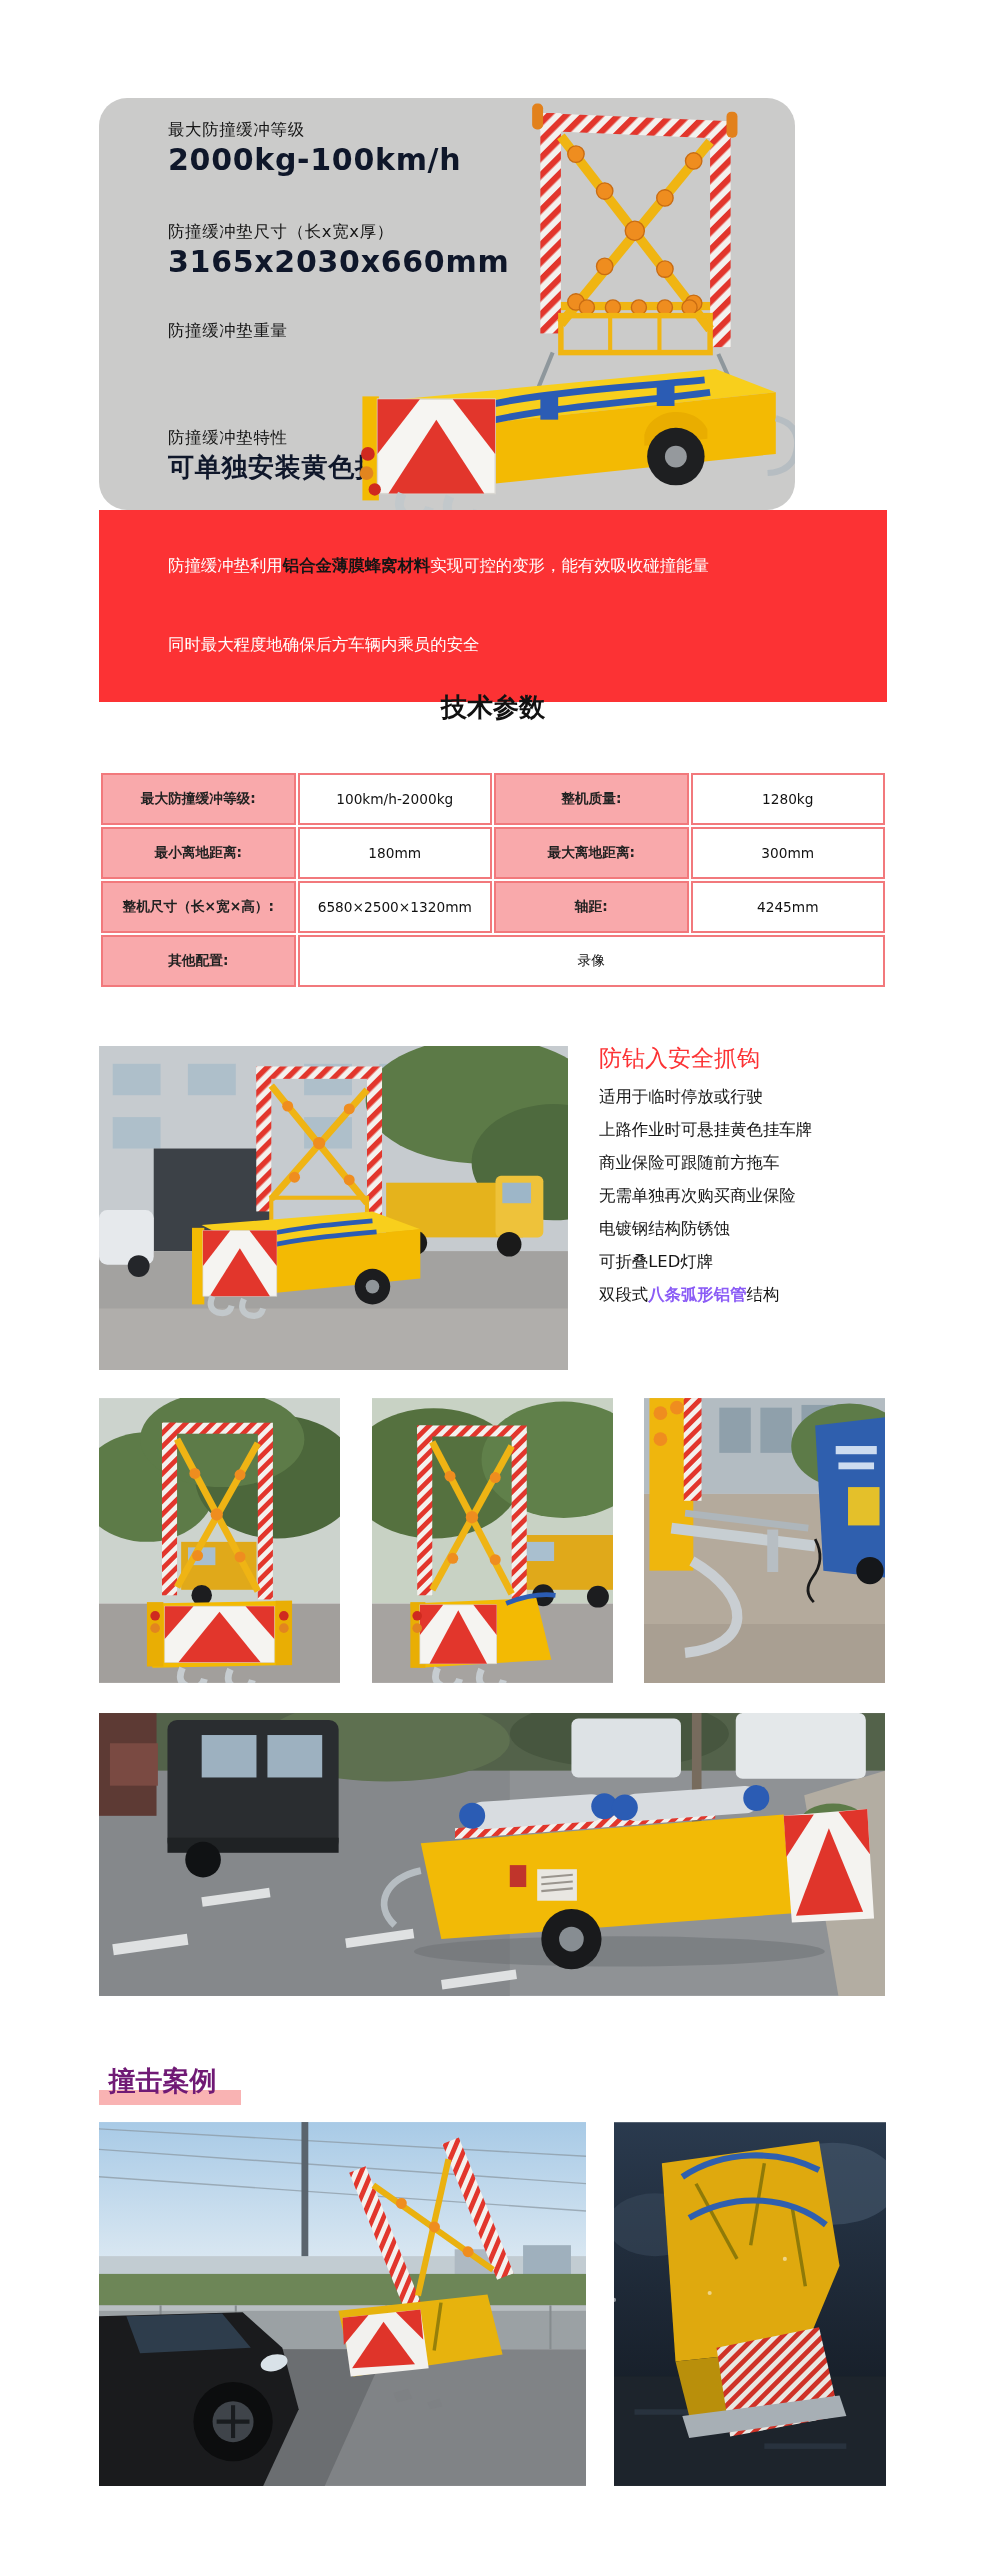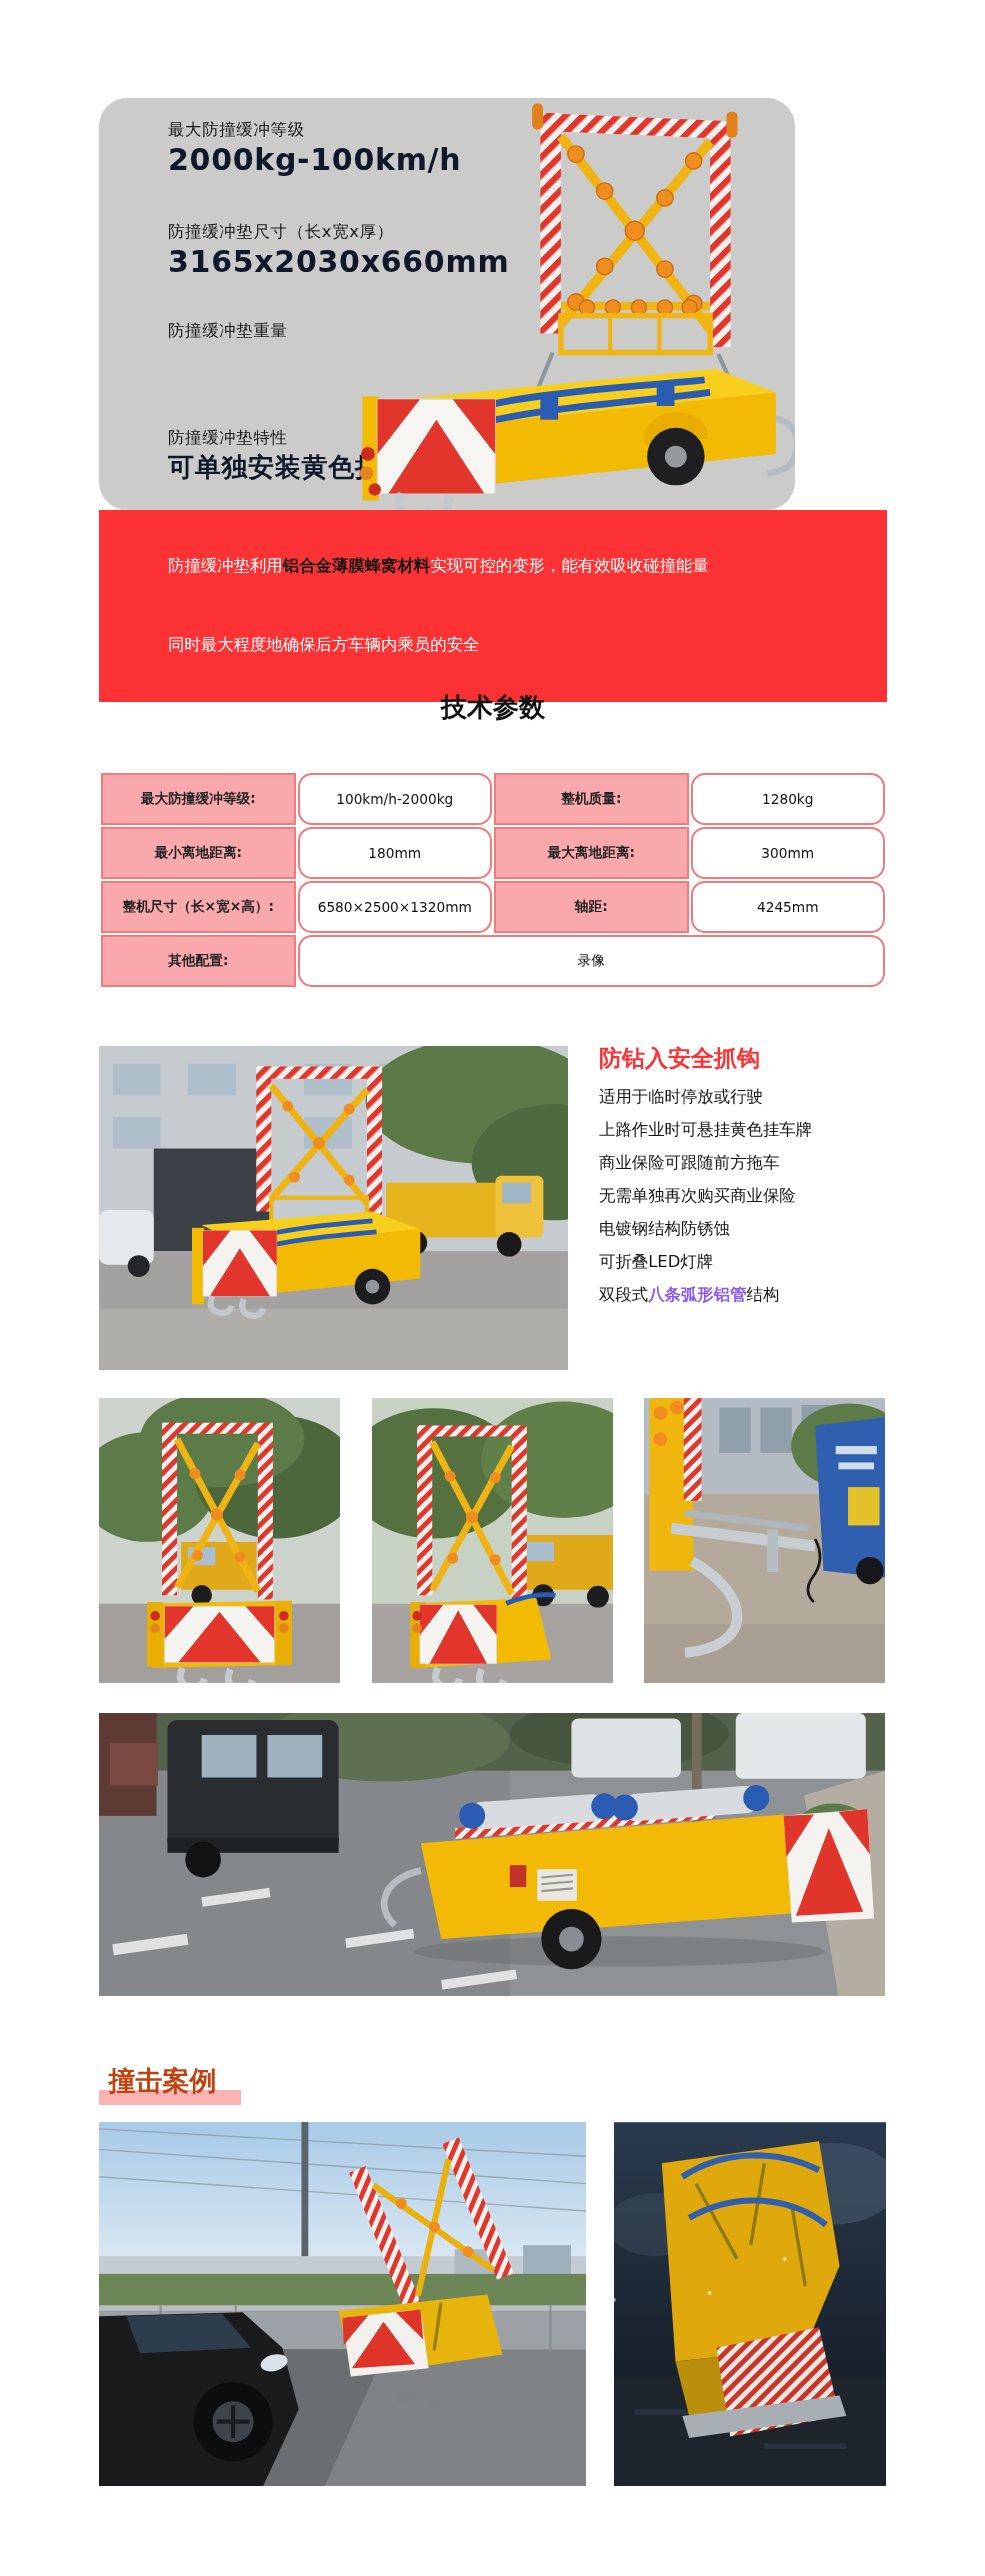--- a/index.html
+++ b/index.html
@@ -28,7 +28,7 @@
   table.params td{border:2.1px solid #f2797c;height:48px;text-align:center;vertical-align:middle;
                   font-size:13.7px;padding:0 2px;}
   td.plabel{background:#f9a9ab;color:#222;font-weight:600;}
-  td.pvalue{background:#ffffff;color:#111;border-radius:14px;}
+  td.pvalue{background:#ffffff;color:#111;}
 
   
   .feature{left:99px;top:1046px;width:788px;height:324px;}

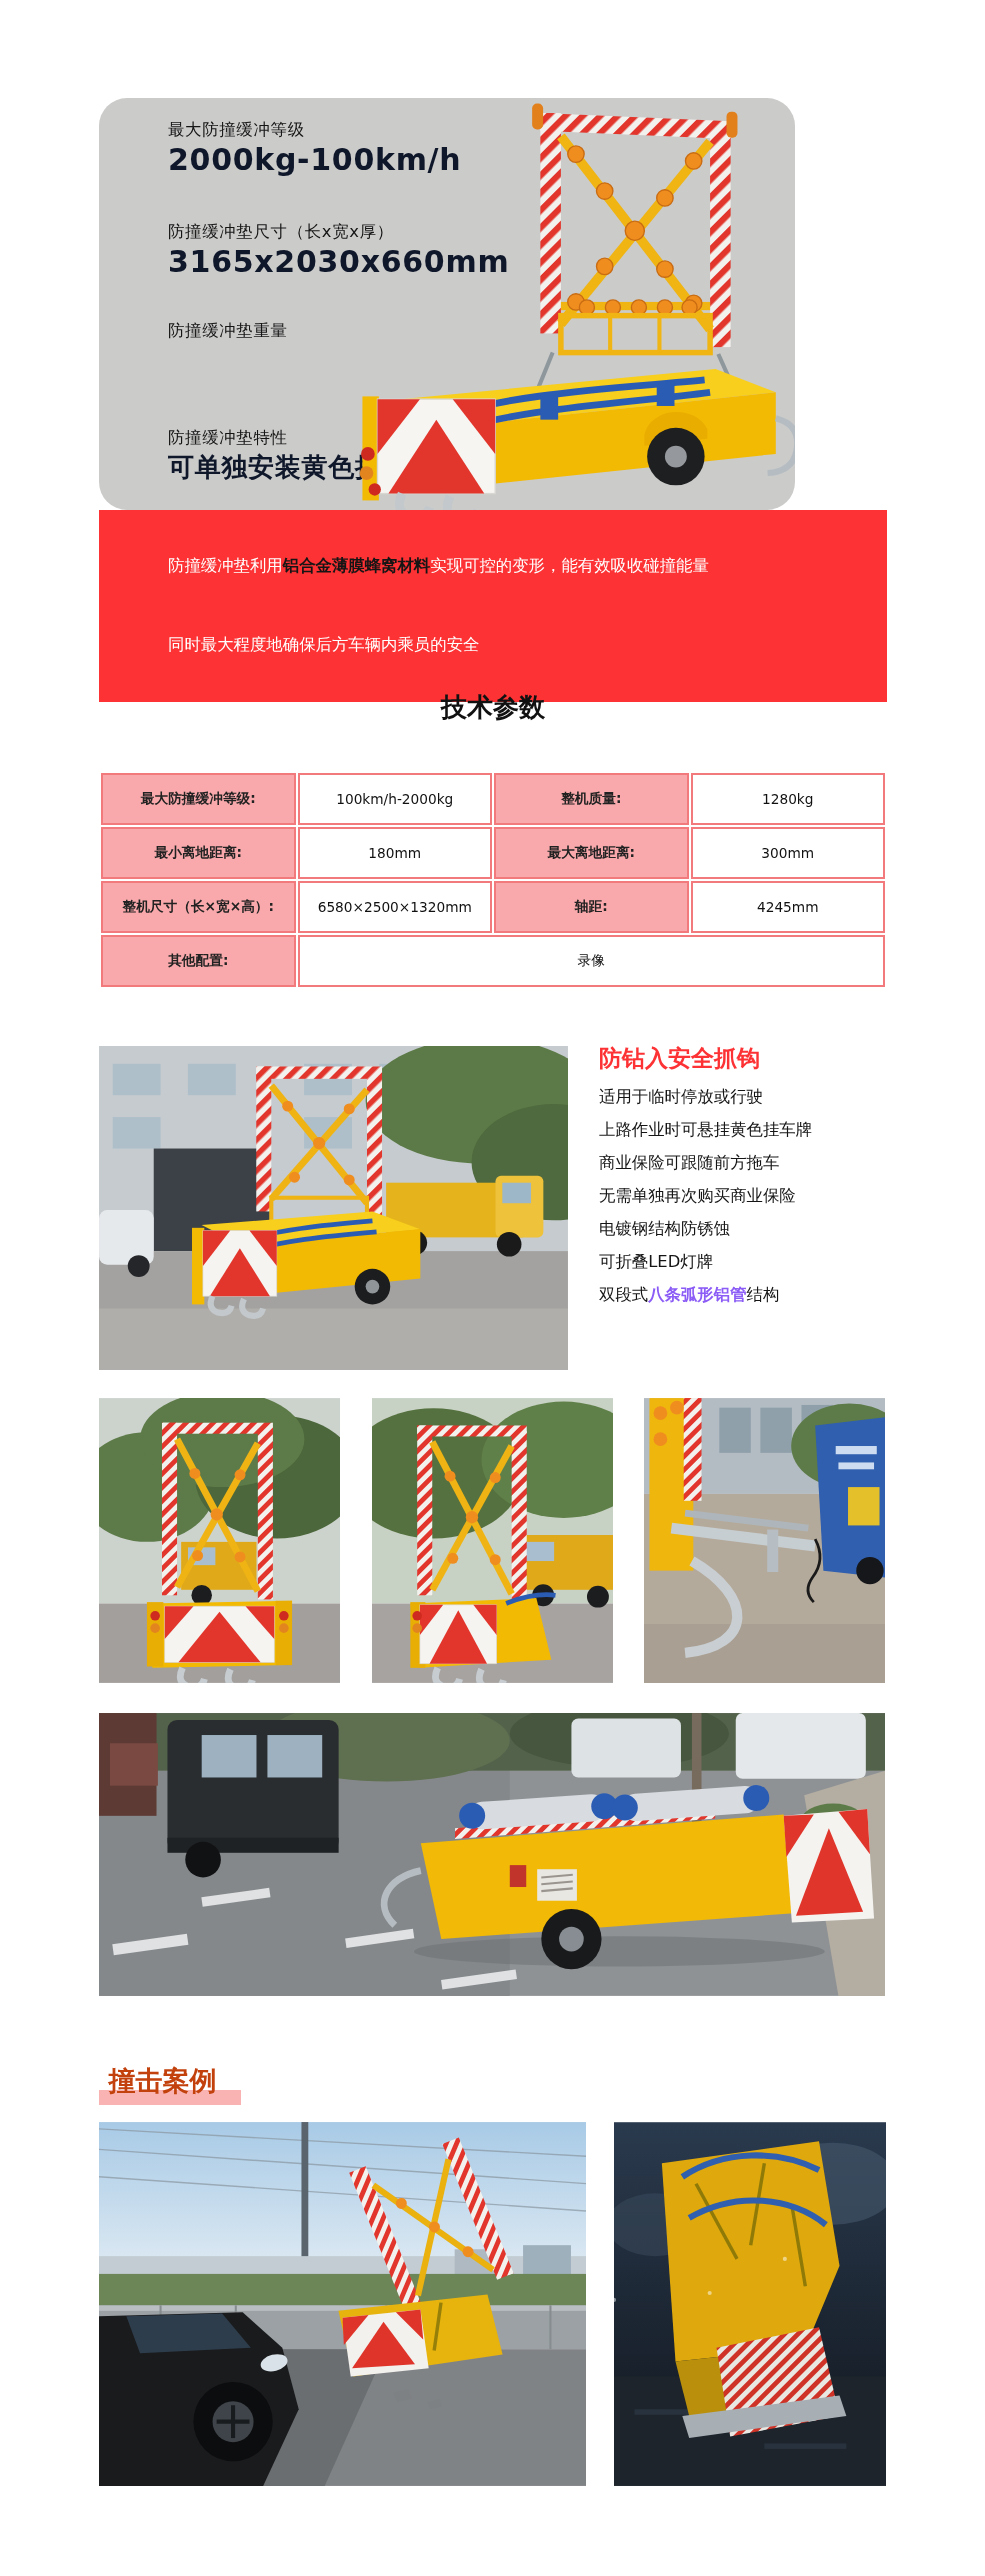--- a/index.html
+++ b/index.html
@@ -33,7 +33,7 @@
   
   .feature{left:99px;top:1046px;width:788px;height:324px;}
   .feature-title{position:absolute;left:500px;top:-2.7px;margin:0;font-size:23px;
-                 font-weight:bold;color:#fc3234;}
+                 font-weight:normal;color:#fc3234;}
   .feature-list{position:absolute;left:500px;top:34px;margin:0;padding:0;list-style:none;}
   .feature-list li{height:33px;line-height:33px;font-size:16.4px;color:#151515;white-space:nowrap;}
   .feature-list .em{color:#8b5cf6;font-weight:bold;}

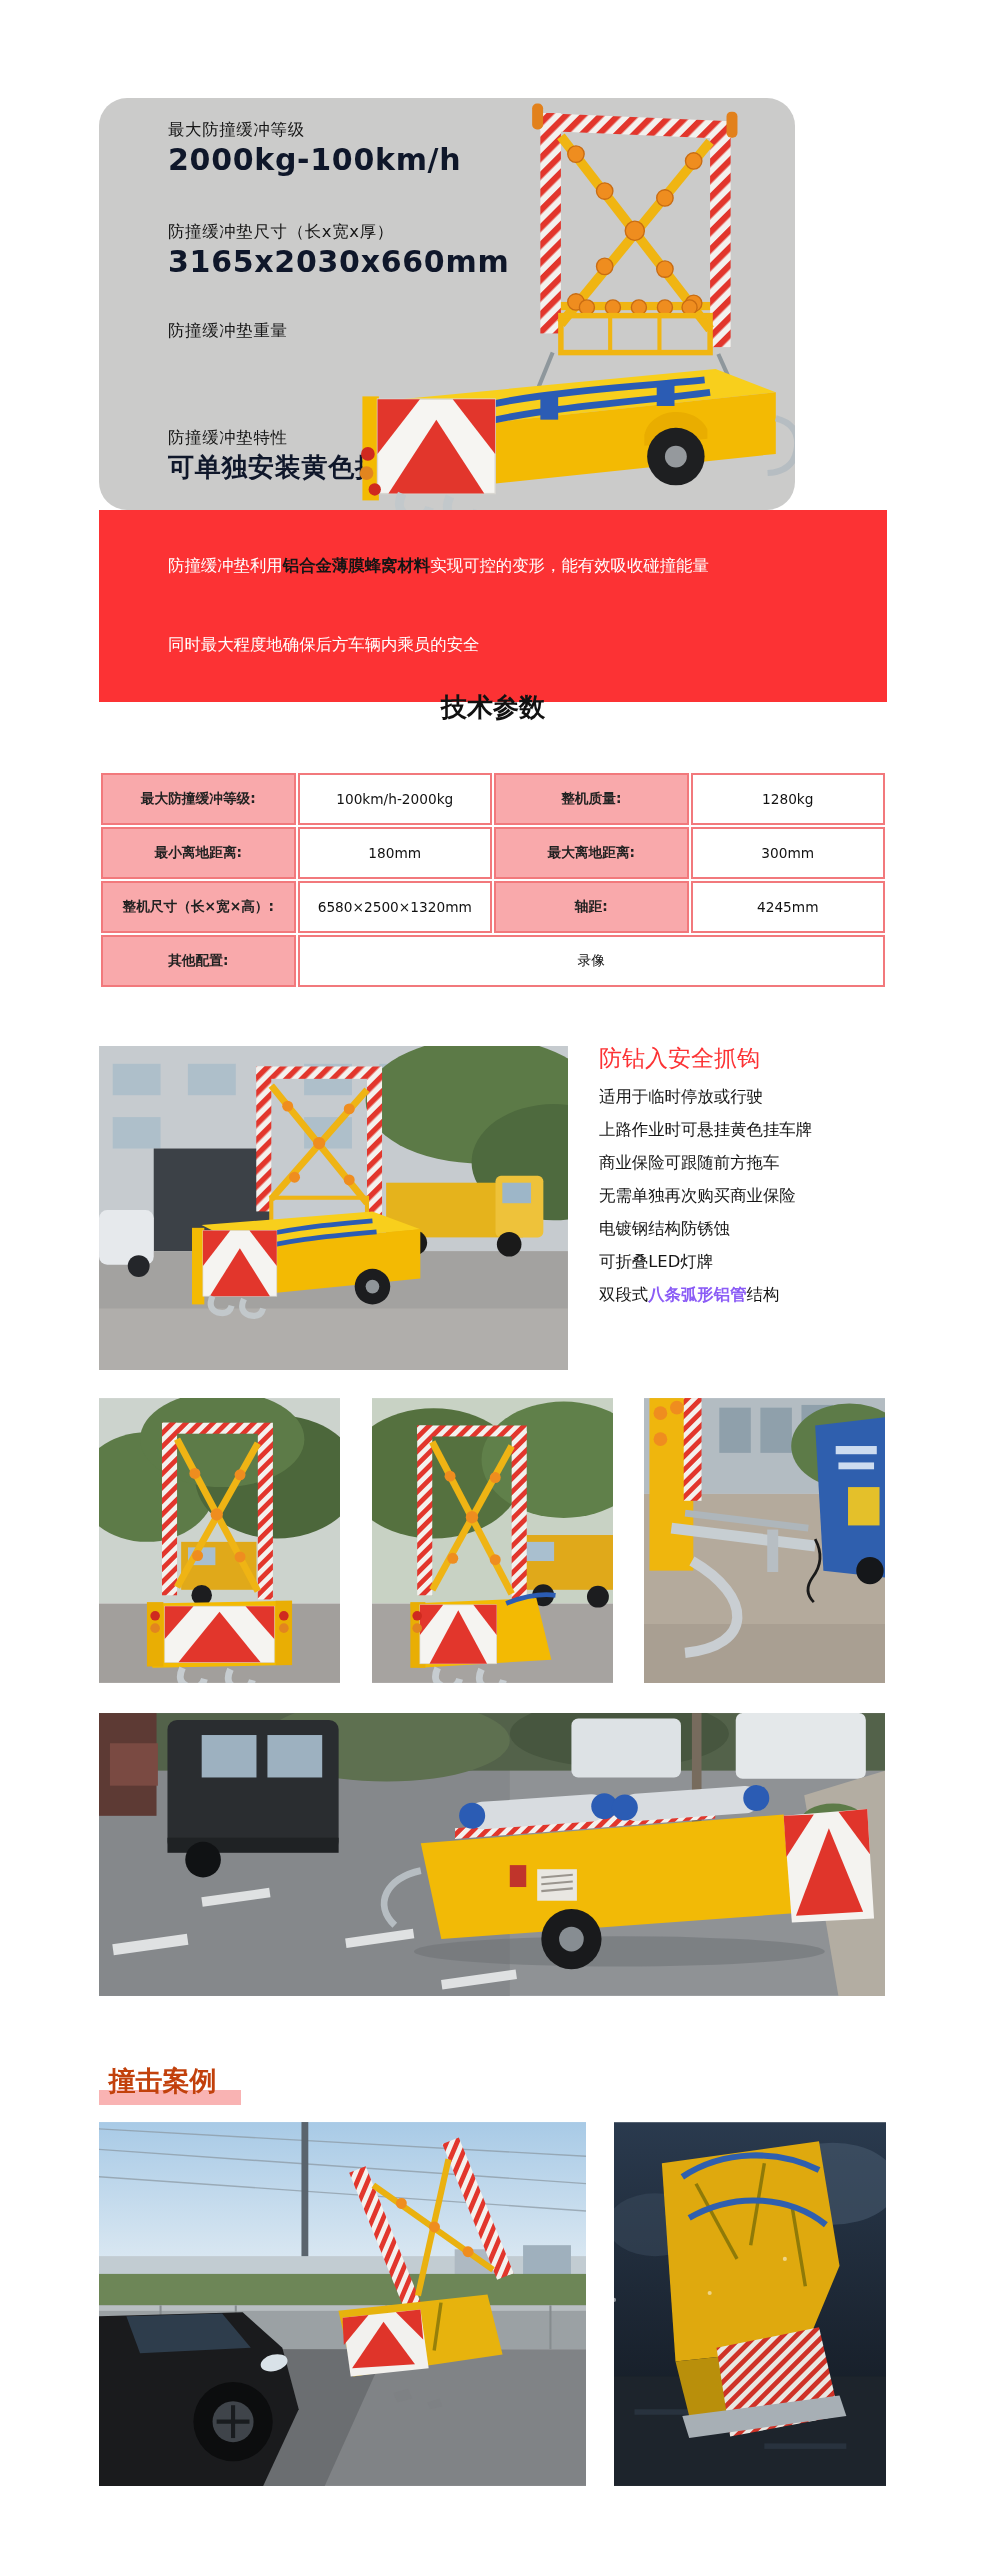--- a/index.html
+++ b/index.html
@@ -45,7 +45,7 @@
   
   .cases-title{left:99px;top:2063px;width:219px;height:44px;}
   .cases-title .bar{position:absolute;left:0;top:27px;width:142px;height:15px;background:#f9b3b3;}
-  .cases-title .txt{position:absolute;left:9.6px;top:0;font-size:27px;font-weight:bold;color:#c2410c;}
+  .cases-title .txt{position:absolute;left:9.6px;top:0;font-size:27px;font-weight:bold;color:#701a75;}
   .cases{left:99px;top:2122px;width:788px;height:364px;}
 </style>
 </head>

